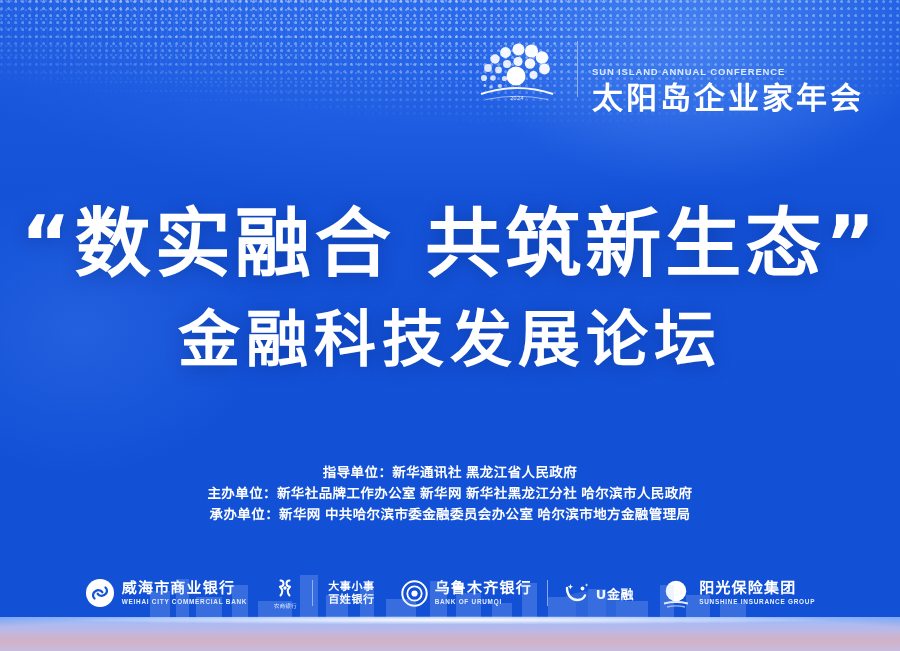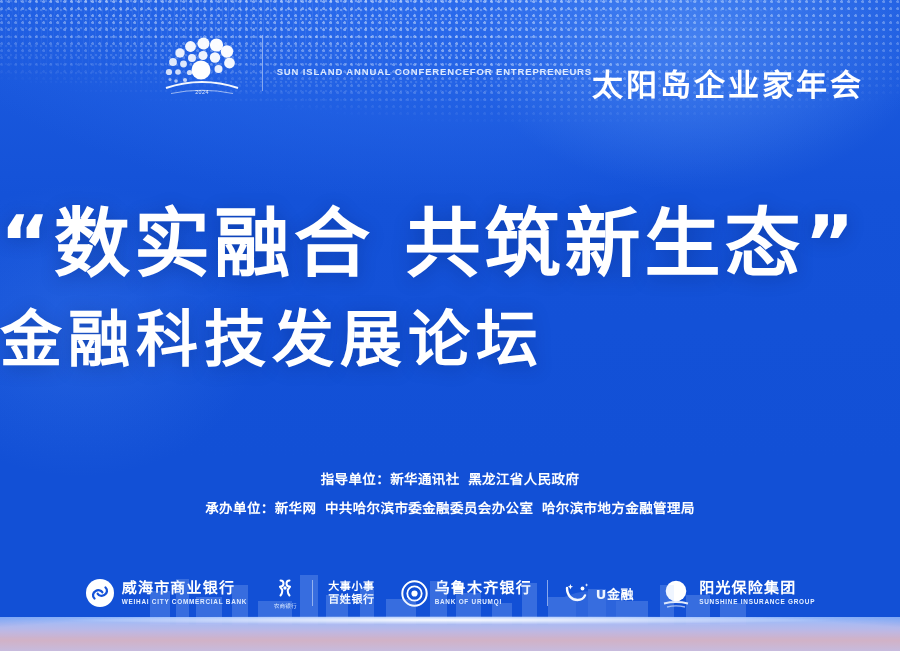--- a/index.html
+++ b/index.html
@@ -62,7 +62,7 @@
   .conf-logo{position:absolute;right:36px;top:26px;display:flex;align-items:center;gap:14px;}
   .conf-mark{width:92px;height:74px;position:relative;flex:0 0 auto;}
   .conf-divider{width:1px;height:56px;background:rgba(255,255,255,.45);}
-  .conf-text{display:flex;flex-direction:row;justify-content:center;margin-top:40px;}
+  .conf-text{display:flex;flex-direction:column;justify-content:center;margin-top:40px;}
   .conf-en{
     color:#dbe9ff;font-size:9.5px;letter-spacing:.85px;line-height:12.5px;
     font-weight:700;text-transform:uppercase;white-space:nowrap;

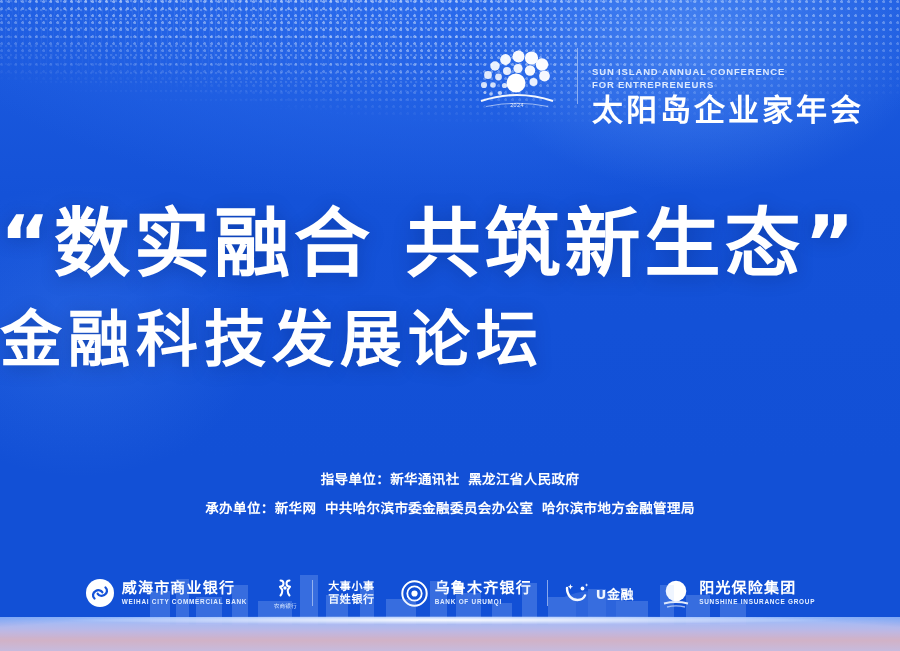--- a/index.html
+++ b/index.html
@@ -185,7 +185,6 @@
     <div class="conf-divider"></div>
     <div class="conf-text">
       <div class="conf-en">SUN ISLAND ANNUAL CONFERENCE</div>
-      <div class="conf-en">FOR ENTREPRENEURS</div>
       <div class="conf-cn">太阳岛企业家年会</div>
     </div>
   </div>

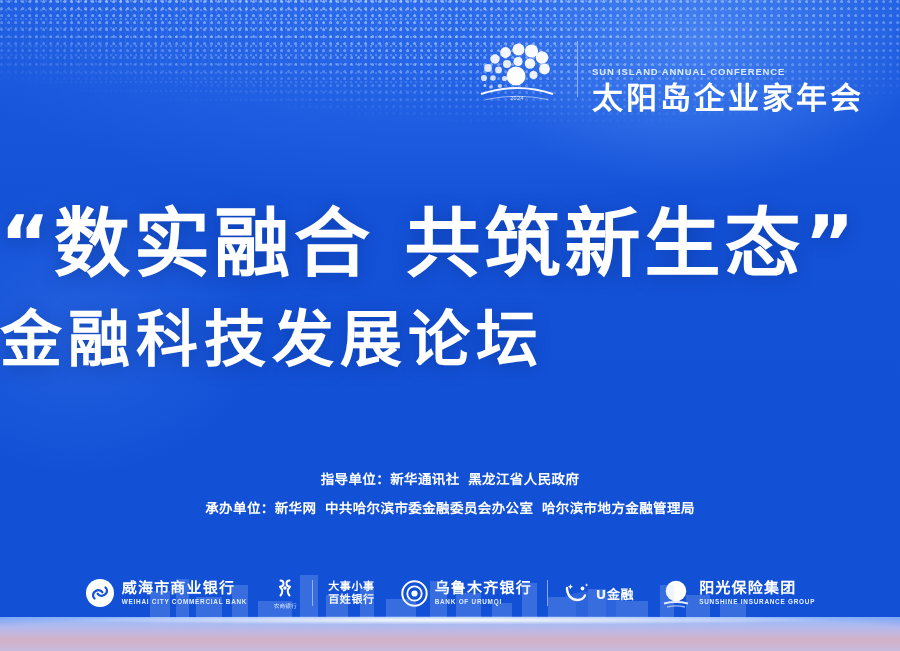--- a/index.html
+++ b/index.html
@@ -74,7 +74,7 @@
   }
 
   
-  .headline-wrap{position:absolute;left:0;right:0;top:196px;}
+  .headline-wrap{position:absolute;left:0;right:0;top:196px;text-align:center;}
   .headline{
     color:#ffffff;font-weight:700;font-size:76px;line-height:96px;
     letter-spacing:4px;white-space:nowrap;

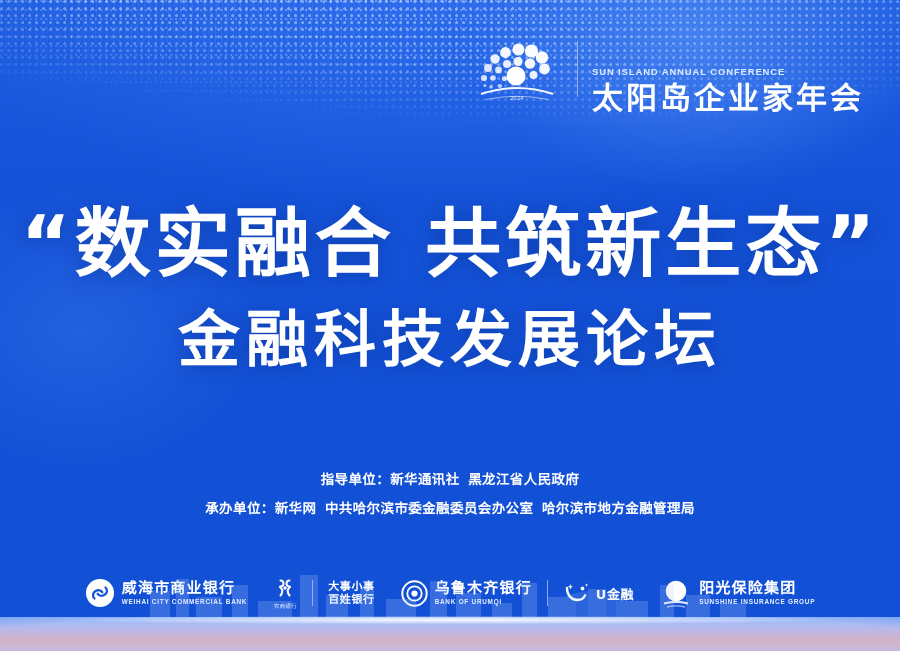--- a/index.html
+++ b/index.html
@@ -93,8 +93,7 @@
   .org-line{
     color:#ffffff;font-size:13.5px;font-weight:700;line-height:21px;
     letter-spacing:.4px;white-space:nowrap;
-    font-family:Liberation Mono, monospace;
-    margin-top:8px;
+    font-family:Liberation Sans, sans-serif;
   }
 
   

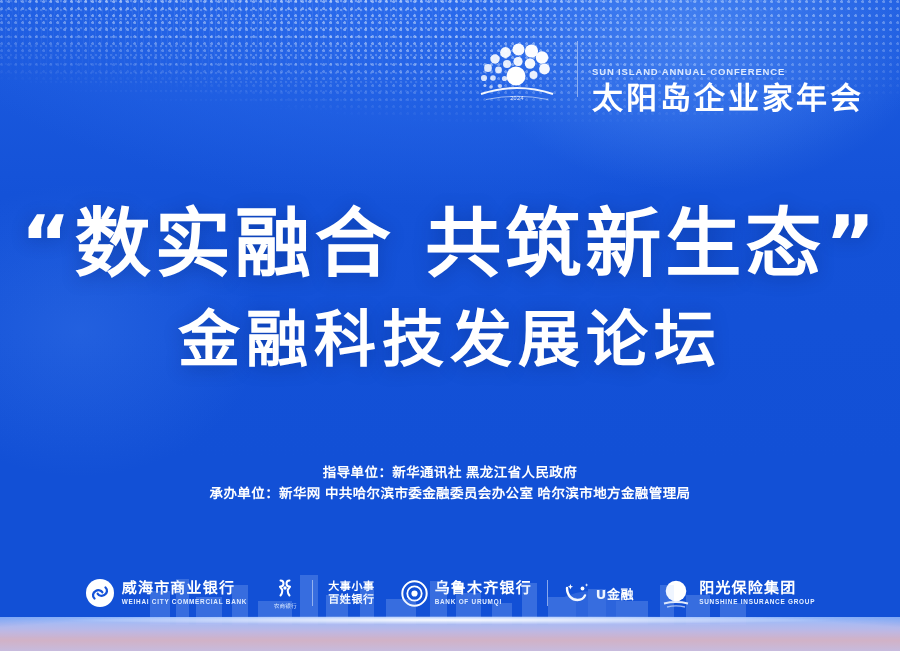--- a/index.html
+++ b/index.html
@@ -195,6 +195,7 @@
 
   <div class="orgs">
     <div class="org-line">指导单位：新华通讯社  黑龙江省人民政府</div>
+    <div class="org-line">主办单位：新华社品牌工作办公室  新华网  新华社黑龙江分社  哈尔滨市人民政府</div>
     <div class="org-line">承办单位：新华网  中共哈尔滨市委金融委员会办公室  哈尔滨市地方金融管理局</div>
   </div>
 

